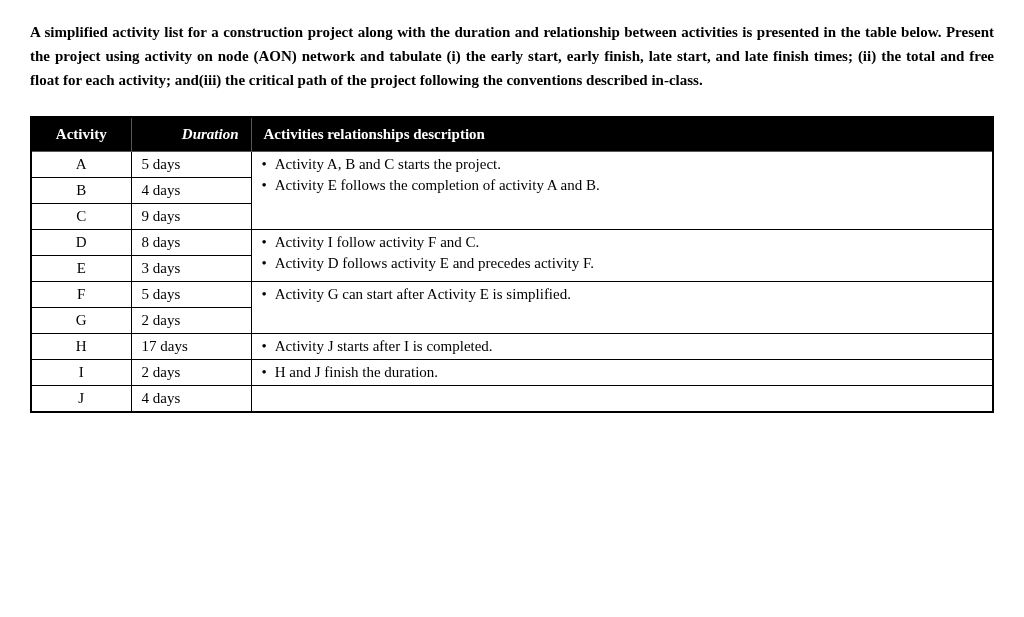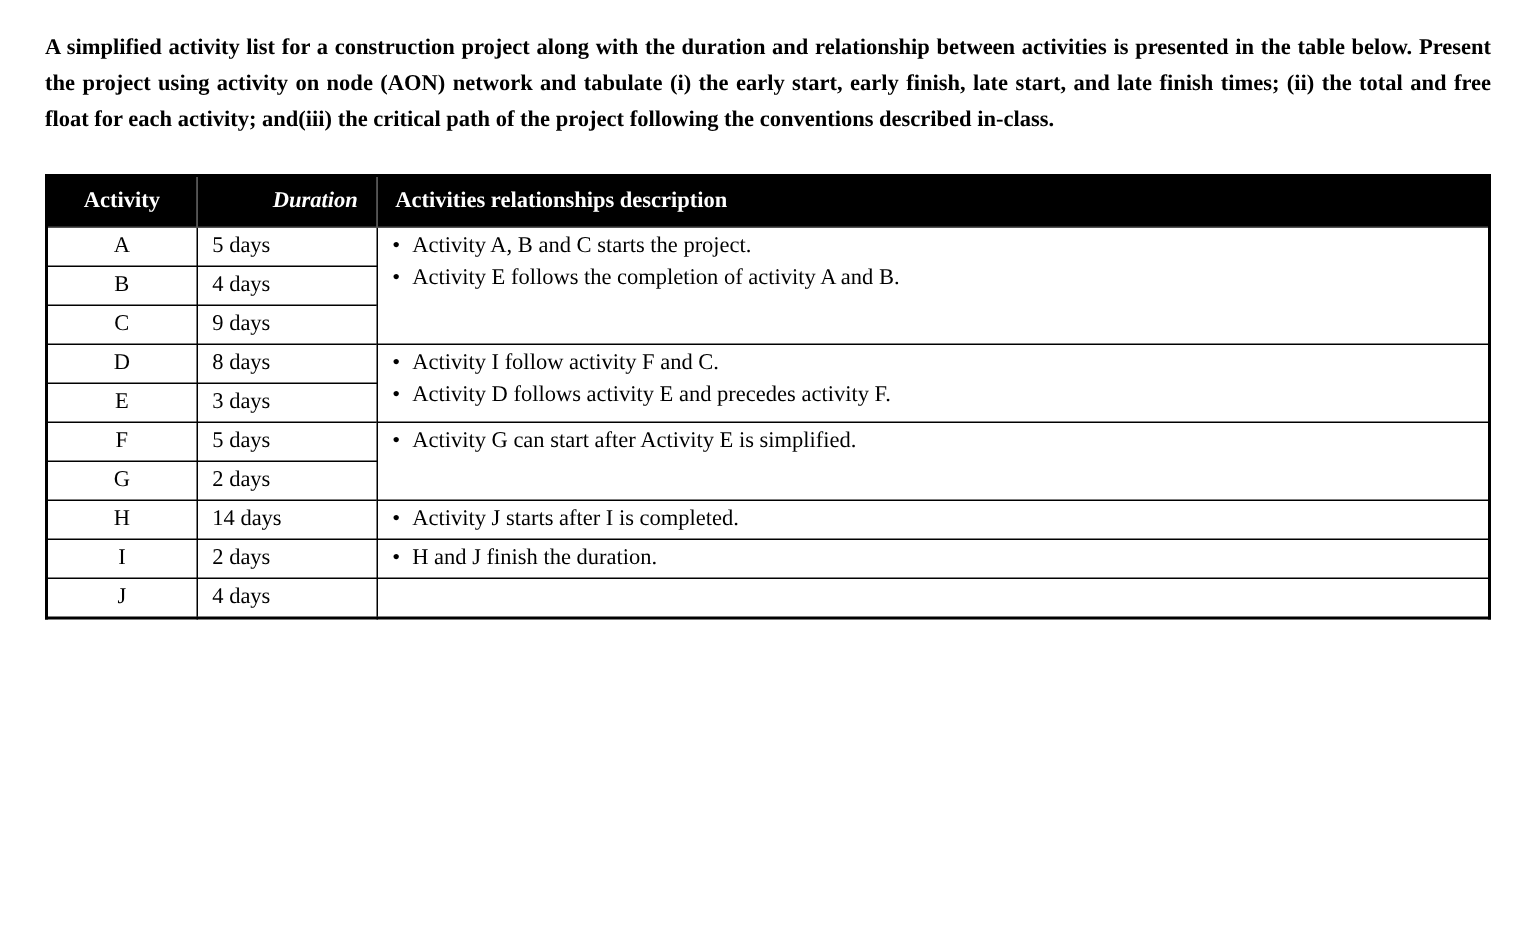--- a/index.html
+++ b/index.html
@@ -170,7 +170,7 @@
 
       <tr>
         <td class="activity-cell">H</td>
-        <td class="duration-cell">14 days</td>
+        <td class="duration-cell">17 days</td>
         <td class="relationships-cell">
           <div style="display:flex; align-items:flex-start;">
             <span style="margin-right:8px; flex-shrink:0;">•</span>

